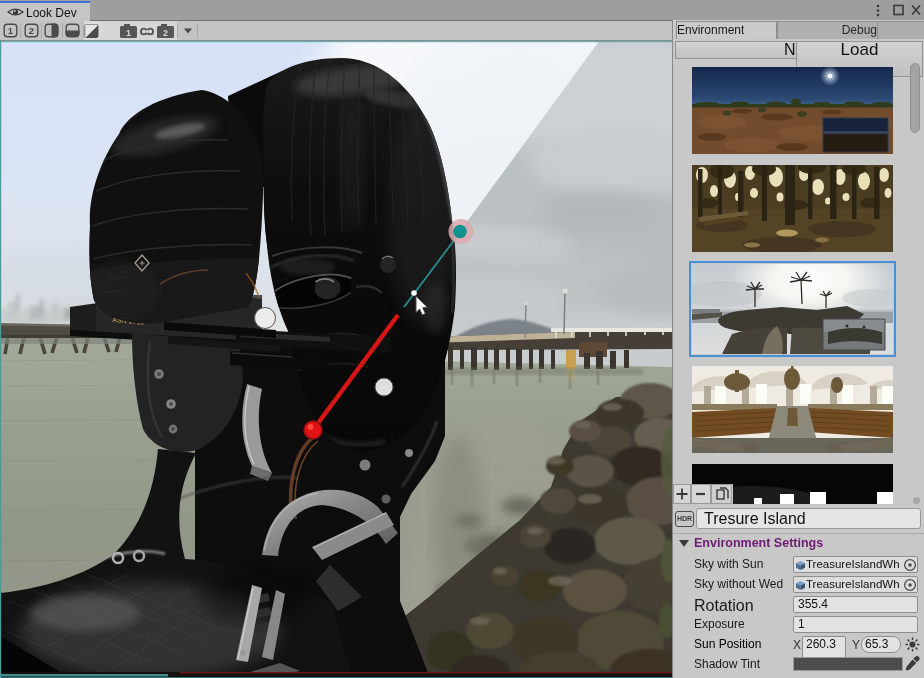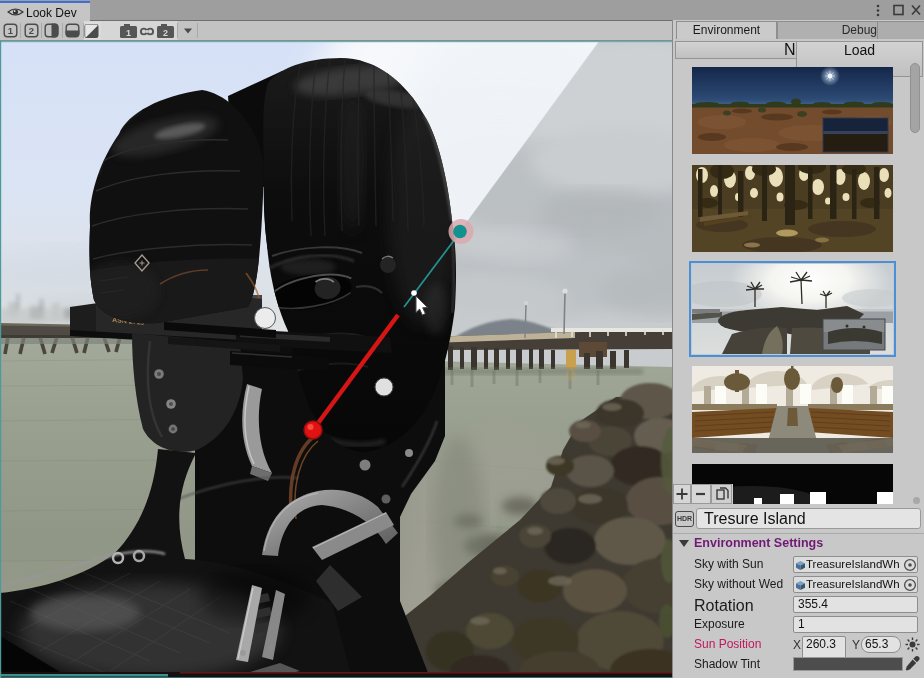--- a/index.html
+++ b/index.html
@@ -496,7 +496,7 @@
 
   <div class="abs" id="rpanel"></div>
 
-  <div class="abs" style="left:676px;top:21px;width:101px;height:18px;background:#cacaca;border:1px solid #8e8e8e;border-bottom:none;box-sizing:border-box;font-size:12px;color:#1a1a1a;text-align:center;line-height:17px;">Environment</div>
+  <div class="abs" style="left:676px;top:21px;width:101px;height:18px;background:#cacaca;border:1px solid #8e8e8e;border-bottom:none;box-sizing:border-box;font-size:12px;color:#1a1a1a;line-height:17px;">Environment</div>
   <div class="abs" style="left:777px;top:21px;width:101px;height:18px;background:#b0b0b0;border:1px solid #8e8e8e;border-bottom:none;box-sizing:border-box;font-size:12px;color:#2a2a2a;text-align:right;line-height:17px;">Debug</div>
   <div class="abs" style="left:878px;top:21px;width:46px;height:18px;background:#adadad;border-top:1px solid #8e8e8e;box-sizing:border-box;"></div>
 

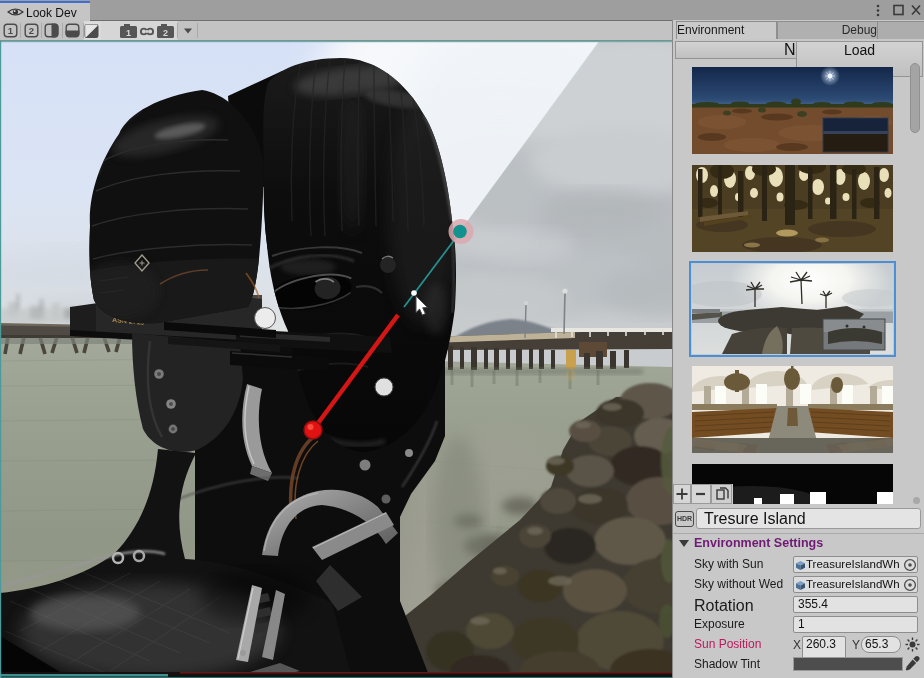--- a/index.html
+++ b/index.html
@@ -501,7 +501,7 @@
   <div class="abs" style="left:878px;top:21px;width:46px;height:18px;background:#adadad;border-top:1px solid #8e8e8e;box-sizing:border-box;"></div>
 
   <div class="abs" style="left:675px;top:41px;width:142px;height:18px;background:linear-gradient(#d2d2d2,#c0c0c0);border:1px solid #949494;box-sizing:border-box;font-size:16px;color:#111;text-align:right;line-height:16px;">New</div>
-  <div class="abs" style="left:796px;top:41px;width:127px;height:36px;background:linear-gradient(#d2d2d2,#c0c0c0);border:1px solid #949494;box-sizing:border-box;font-size:14px;color:#111;text-align:center;line-height:16px;">Load</div>
+  <div class="abs" style="left:796px;top:41px;width:127px;height:36px;background:linear-gradient(#d2d2d2,#c0c0c0);border:1px solid #949494;box-sizing:border-box;font-size:17px;color:#111;text-align:center;line-height:16px;">Load</div>
 
   <svg class="abs" style="left:692px;top:67px" width="201" height="87" viewBox="0 0 201 87">
     <linearGradient id="t1sky" x1="0" y1="0" x2="0" y2="1">

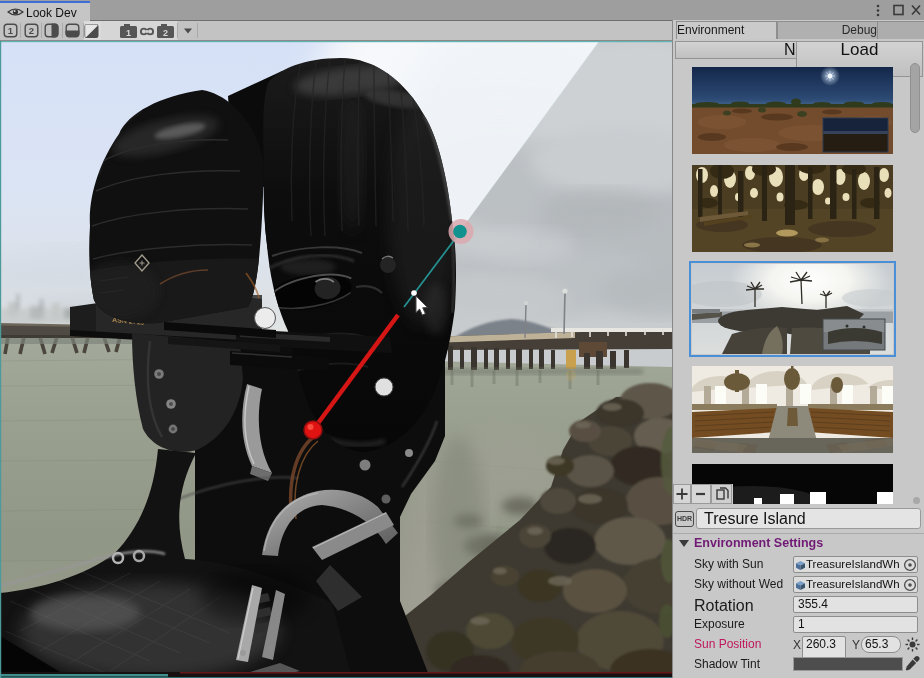--- a/index.html
+++ b/index.html
@@ -744,7 +744,7 @@
   <div class="abs" style="left:694px;top:577px;font-size:12px;color:#1a1a1a;">Sky without Wed</div>
   <div class="abs" style="left:694px;top:597px;font-size:16px;color:#1a1a1a;">Rotation</div>
   <div class="abs" style="left:694px;top:617px;font-size:12px;color:#1a1a1a;">Exposure</div>
-  <div class="abs" style="left:694px;top:637px;font-size:12px;color:#be185d;">Sun Position</div>
+  <div class="abs" style="left:694px;top:637px;font-size:12px;color:#000000;">Sun Position</div>
   <div class="abs" style="left:694px;top:657px;font-size:12px;color:#1a1a1a;">Shadow Tint</div>
 
   <div class="abs" style="left:793px;top:556px;width:125px;height:17px;background:#dcdcdc;border:1px solid #8e8e8e;border-radius:2px;box-sizing:border-box;overflow:hidden;">

